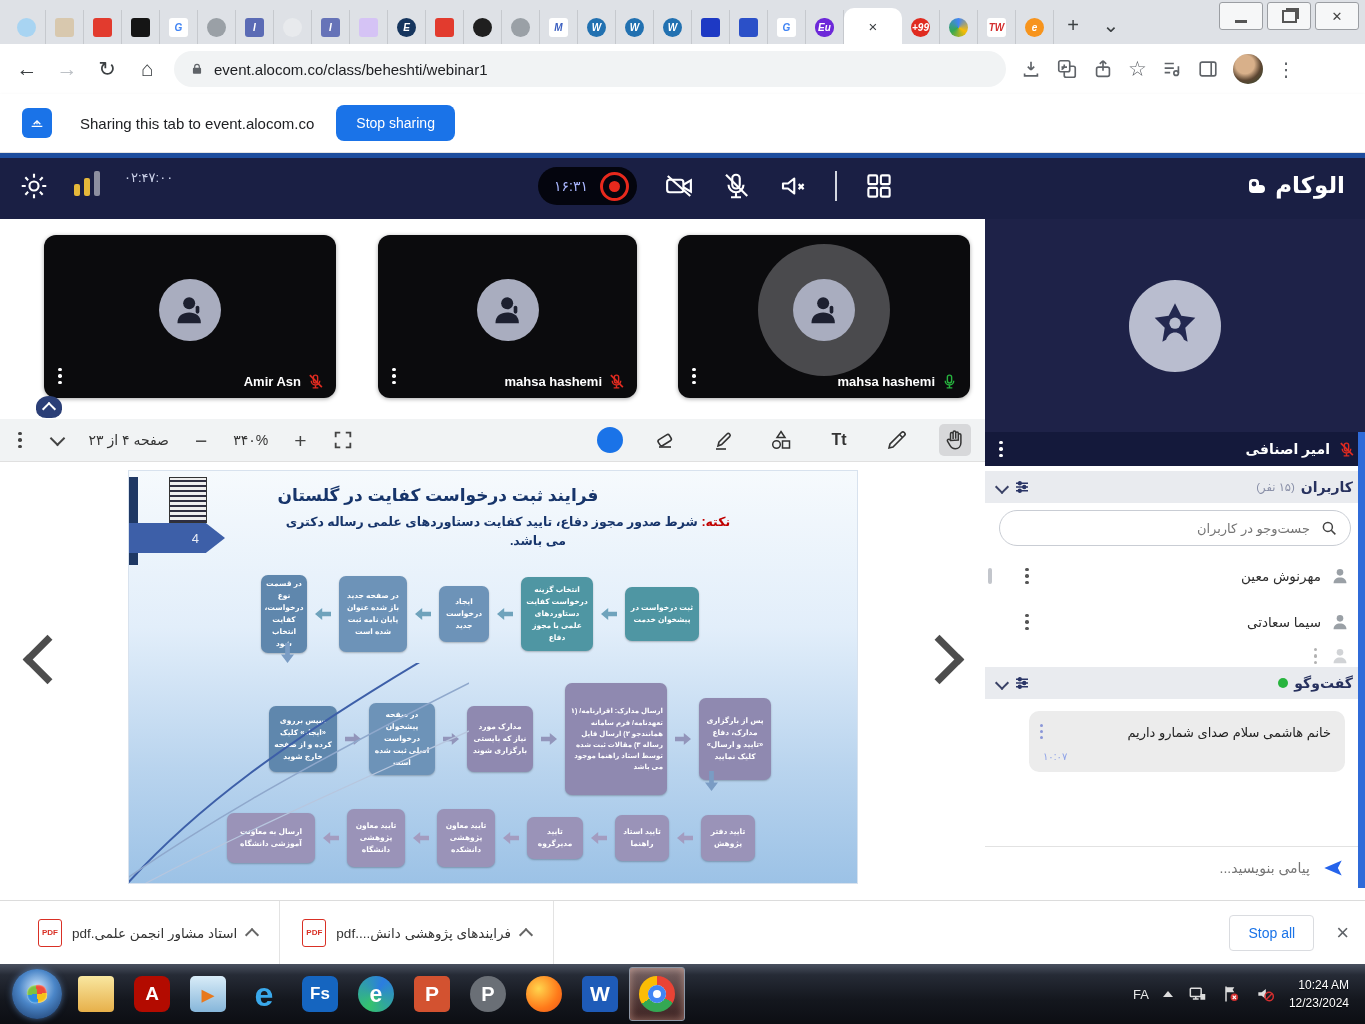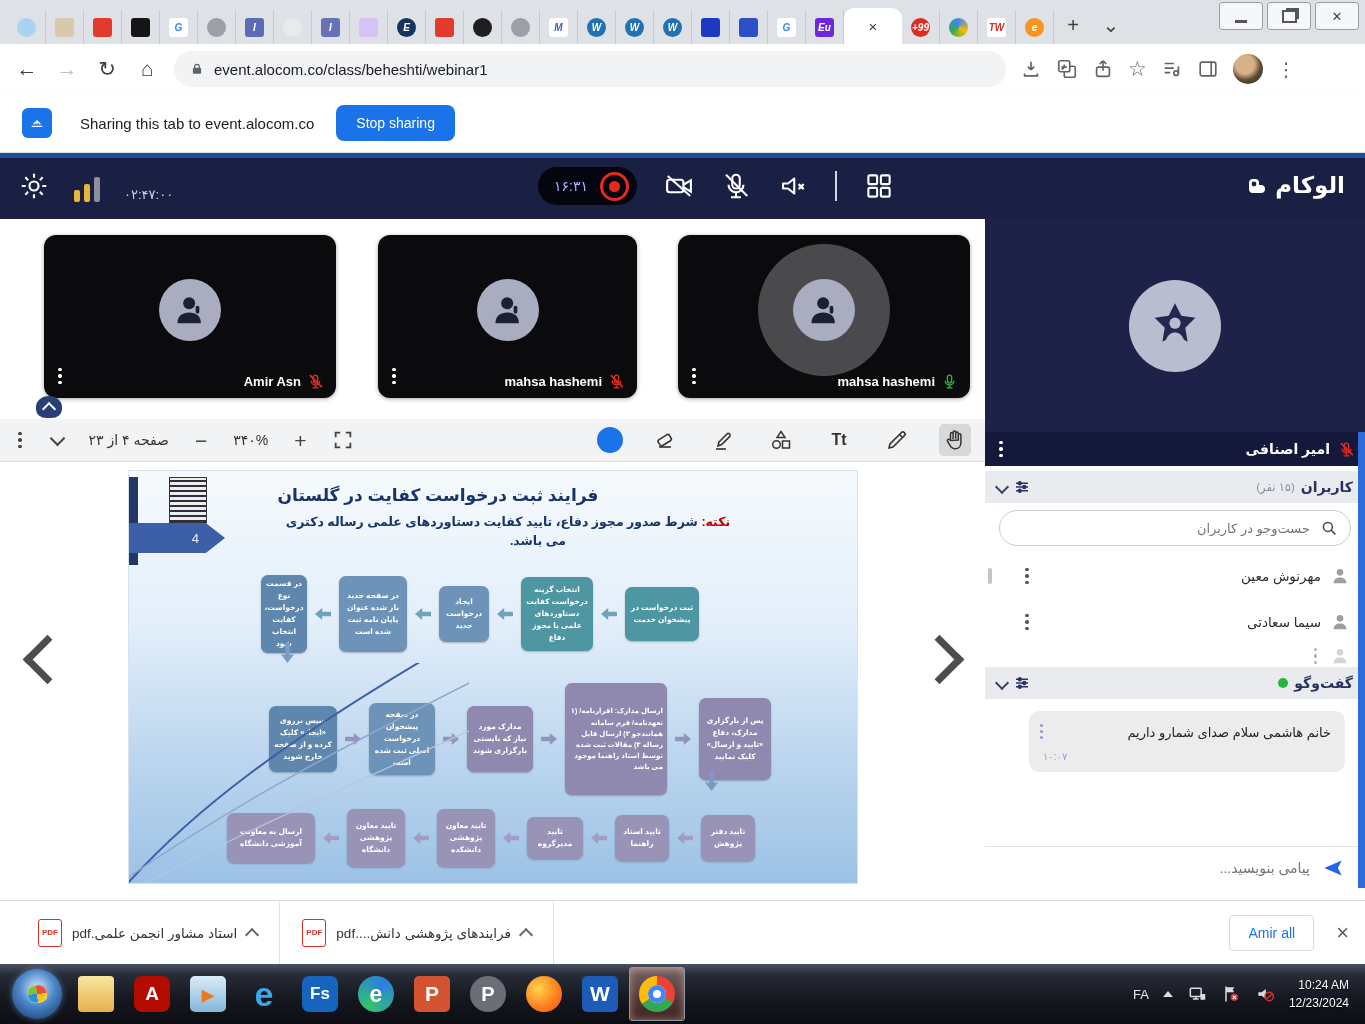--- a/index.html
+++ b/index.html
@@ -243,7 +243,7 @@
             <i class="pfav" style="background: rgb(255, 255, 255); color: rgb(66, 133, 244); border-radius: 3px;">G</i>
           </span>
           <span class="ptab">
-            <i class="pfav" style="background: #6d28d9; color: rgb(255, 255, 255); border-radius: 3px;">Eu</i>
+            <i class="pfav" style="background: #6d28d9; color: rgb(255, 255, 255); border-radius: 9px;">Eu</i>
           </span>
         </div>
       <div class="active-tab">

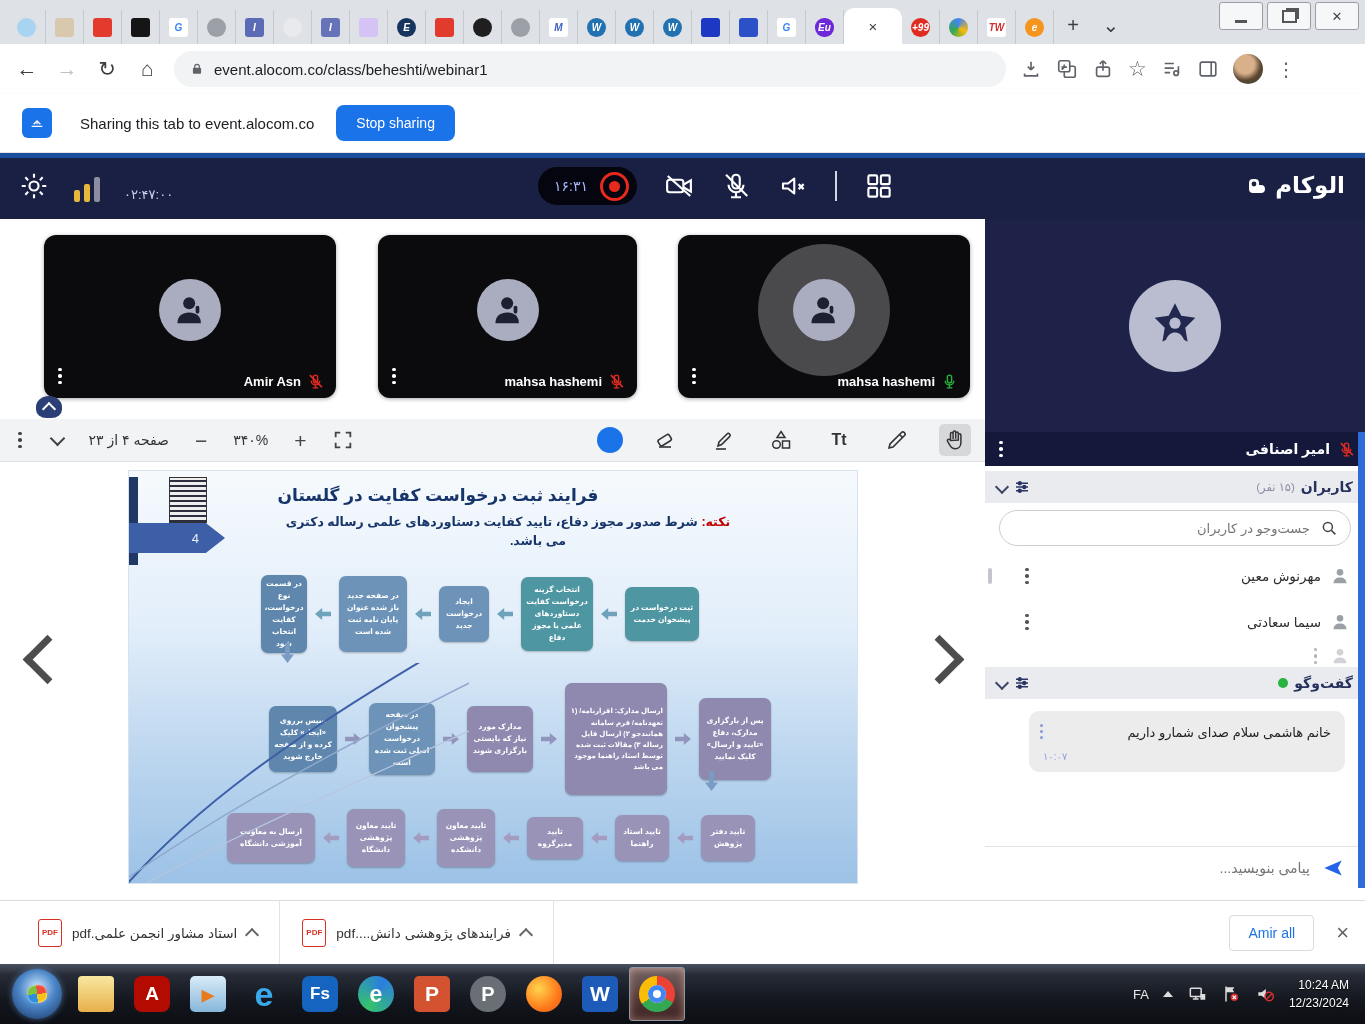--- a/index.html
+++ b/index.html
@@ -37,7 +37,7 @@
 
   
   #webtoolbar{position:absolute;top:153px;left:0;width:1365px;height:66px;background:var(--navy);border-top:5px solid var(--blue_edge);box-sizing:border-box}
-  .wt-left{position:absolute;left:18px;top:12px;display:flex;align-items:flex-end;gap:24px}
+  .wt-left{position:absolute;left:18px;top:12px;display:flex;align-items:flex-start;gap:24px}
   .signal{display:flex;align-items:flex-end;gap:4px;height:26px;cursor:pointer}
   .sigbar{width:6px;border-radius:2px}
   .wt-timer{font-size:13px;color:#cdd3ea;letter-spacing:1px}

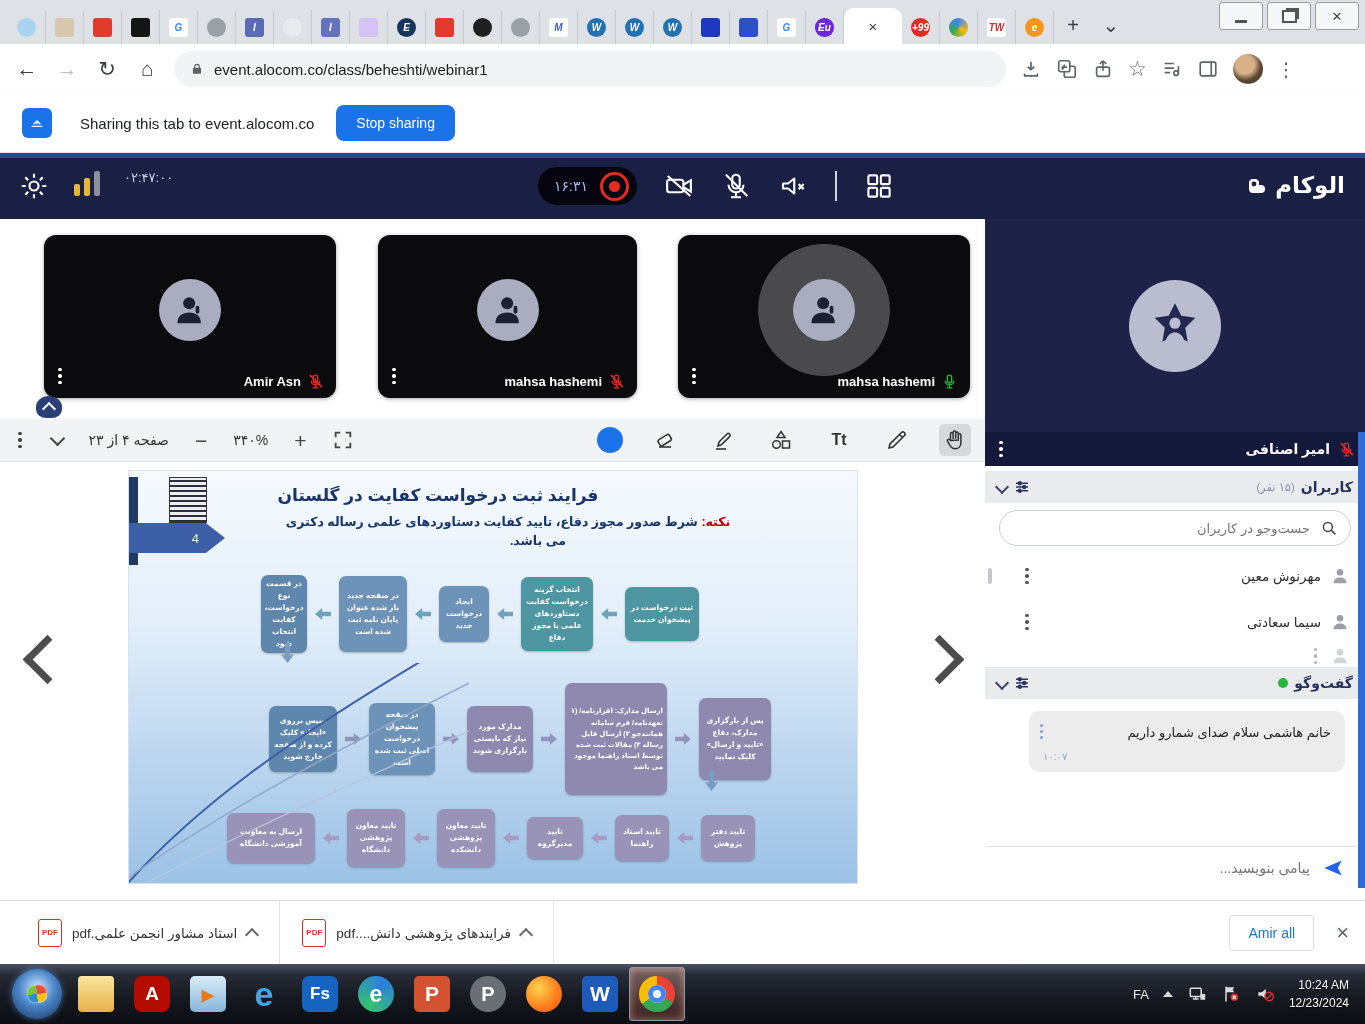--- a/index.html
+++ b/index.html
@@ -691,7 +691,7 @@
       <span class="dl-chev"></span>
     </div>
     <div class="dl-right">
-      <button class="showall">Amir all</button>
+      <button class="showall">Stop all</button>
       <span class="dlclose">×</span>
     </div>
   </div>

